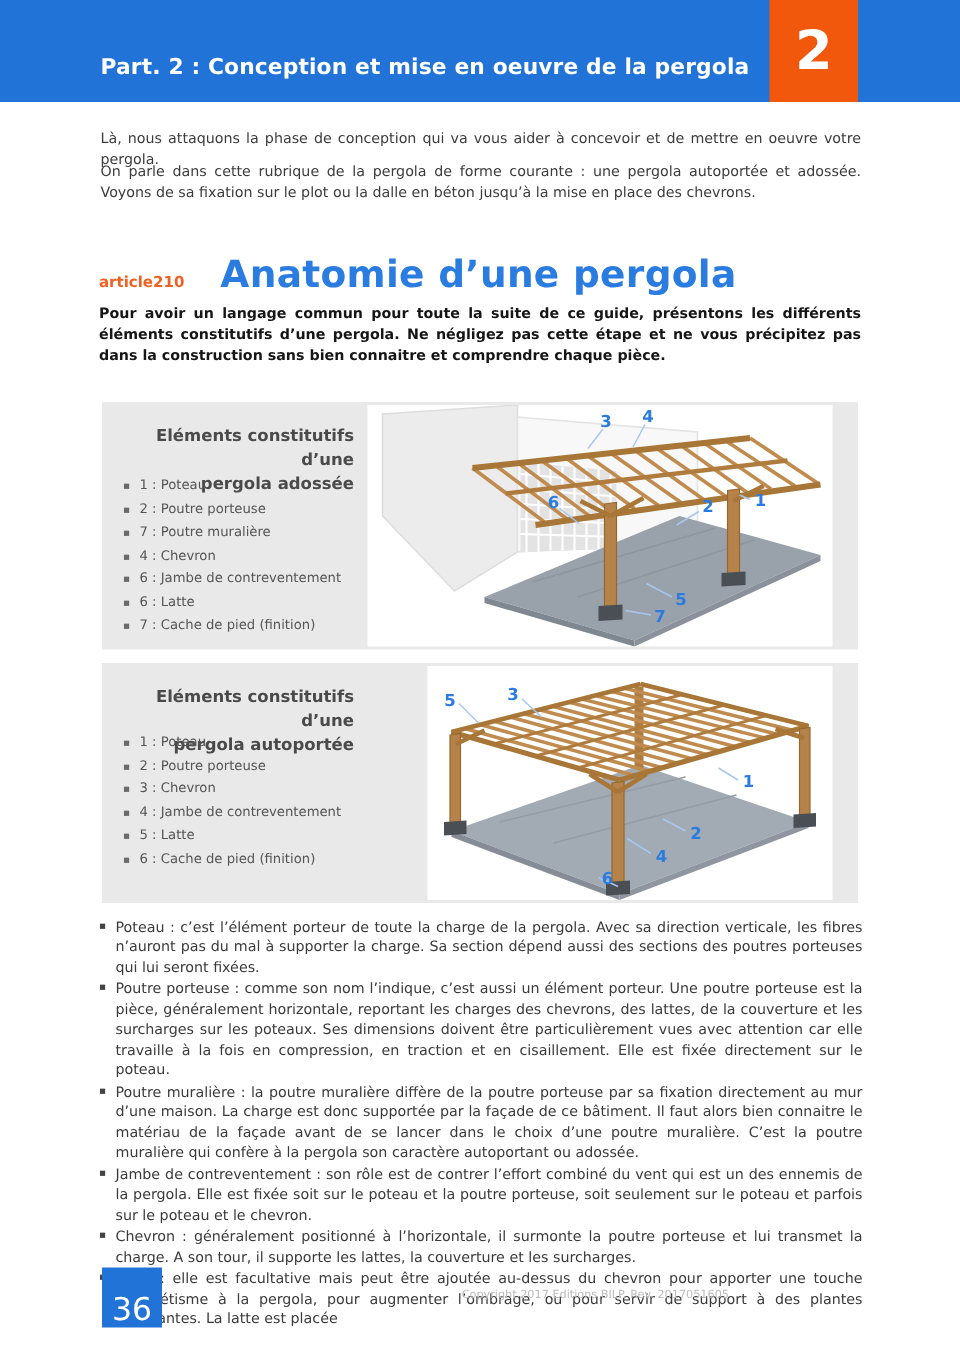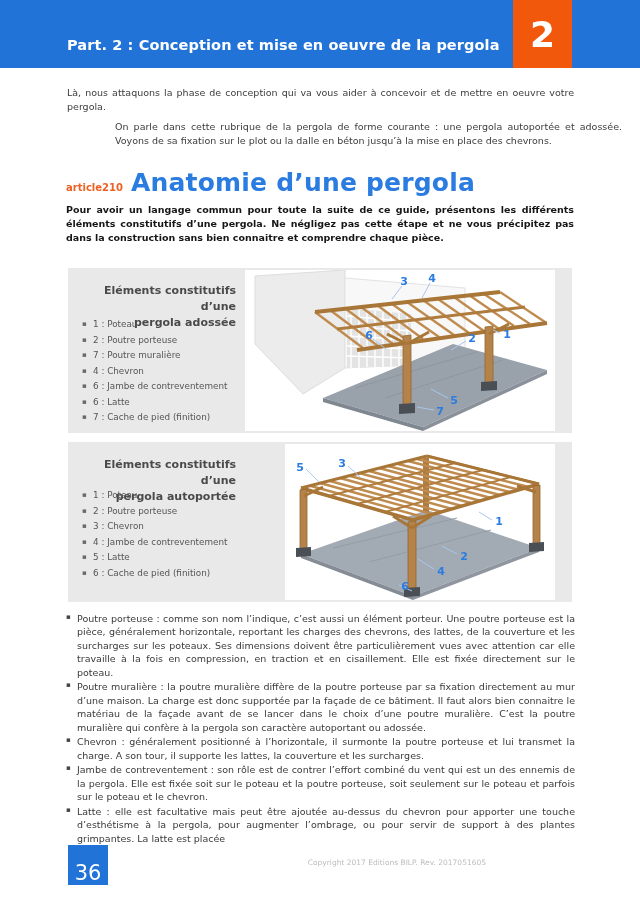--- a/index.html
+++ b/index.html
@@ -16,7 +16,7 @@
   
   .para { position:absolute; left:67px; width:507px; font-size:9.5px; line-height:1.5; color:#3c3c3c; text-align:justify; }
   .p1 { top:86px; }
-  .p2 { top:120px;margin-left:48px; }
+  .p2 { top:108px; }
 
   
   .article-row { position:absolute; left:66px; top:168px; display:flex; align-items:baseline; gap:8px; }

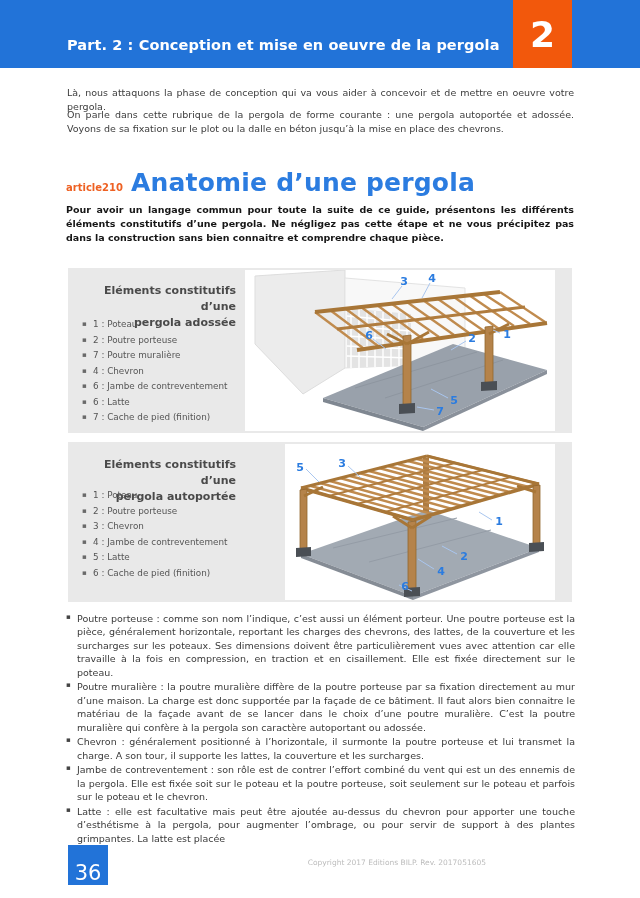--- a/index.html
+++ b/index.html
@@ -19,7 +19,7 @@
   .p2 { top:108px; }
 
   
-  .article-row { position:absolute; left:66px; top:168px; display:flex; align-items:baseline; gap:8px; }
+  .article-row { position:absolute; left:66px; top:168px; display:flex; align-items:baseline; gap:24px; }
   .article-tag { color:#ee6123; font-size:10px; font-weight:bold; }
   .article-title { color:#2b7ce0; font-size:25px; font-weight:bold; letter-spacing:.2px; }
   .lead { position:absolute; left:66px; top:203px; width:508px; font-size:9.5px; font-weight:bold;

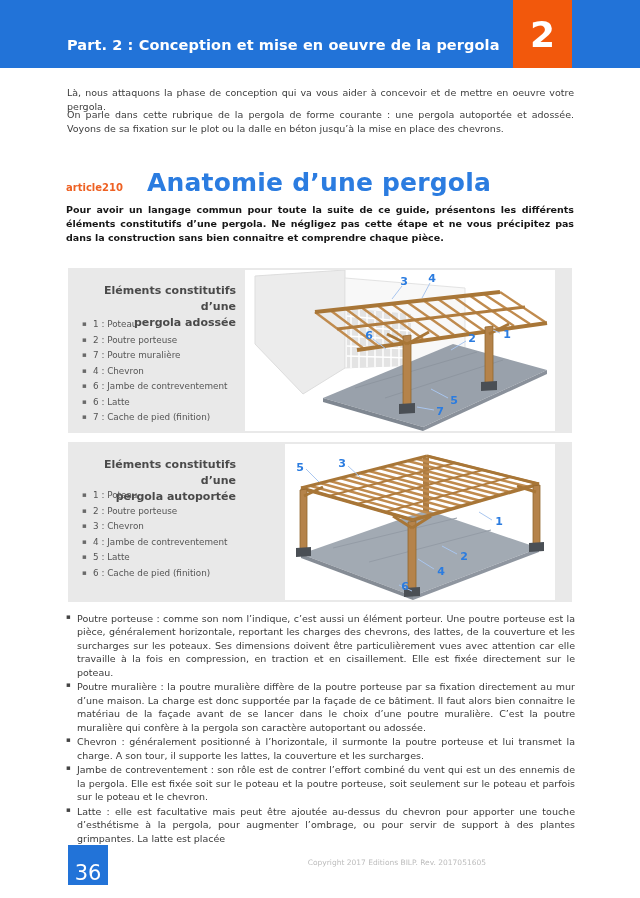--- a/index.html
+++ b/index.html
@@ -262,6 +262,7 @@
 
 
   <ul class="bullets">
+    <li>Poteau : c’est l’élément porteur de toute la charge de la pergola. Avec sa direction verticale, les fibres n’auront pas du mal à supporter la charge. Sa section dépend aussi des sections des poutres porteuses qui lui seront fixées.</li>
     <li>Poutre porteuse : comme son nom l’indique, c’est aussi un élément porteur. Une poutre porteuse est la pièce, généralement horizontale, reportant les charges des chevrons, des lattes, de la couverture et les surcharges sur les poteaux. Ses dimensions doivent être particulièrement vues avec attention car elle travaille à la fois en compression, en traction et en cisaillement. Elle est fixée directement sur le poteau.</li>
     <li>Poutre muralière : la poutre muralière diffère de la poutre porteuse par sa fixation directement au mur d’une maison. La charge est donc supportée par la façade de ce bâtiment. Il faut alors bien connaitre le matériau de la façade avant de se lancer dans le choix d’une poutre muralière. C’est la poutre muralière qui confère à la pergola son caractère autoportant ou adossée.</li>
     <li>Chevron : généralement positionné à l’horizontale, il surmonte la poutre porteuse et lui transmet la charge. A son tour, il supporte les lattes, la couverture et les surcharges.</li>

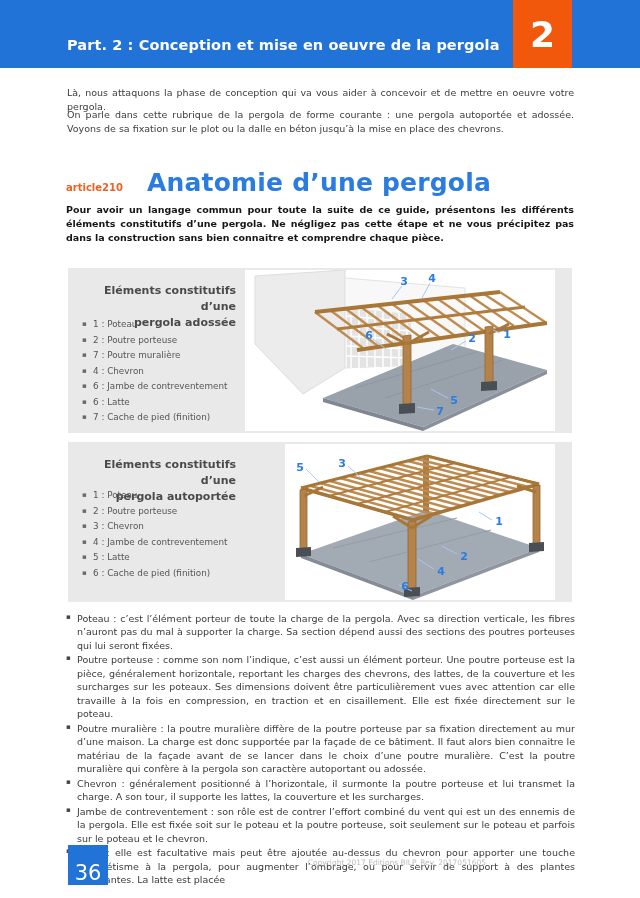--- a/index.html
+++ b/index.html
@@ -265,8 +265,8 @@
     <li>Poteau : c’est l’élément porteur de toute la charge de la pergola. Avec sa direction verticale, les fibres n’auront pas du mal à supporter la charge. Sa section dépend aussi des sections des poutres porteuses qui lui seront fixées.</li>
     <li>Poutre porteuse : comme son nom l’indique, c’est aussi un élément porteur. Une poutre porteuse est la pièce, généralement horizontale, reportant les charges des chevrons, des lattes, de la couverture et les surcharges sur les poteaux. Ses dimensions doivent être particulièrement vues avec attention car elle travaille à la fois en compression, en traction et en cisaillement. Elle est fixée directement sur le poteau.</li>
     <li>Poutre muralière : la poutre muralière diffère de la poutre porteuse par sa fixation directement au mur d’une maison. La charge est donc supportée par la façade de ce bâtiment. Il faut alors bien connaitre le matériau de la façade avant de se lancer dans le choix d’une poutre muralière. C’est la poutre muralière qui confère à la pergola son caractère autoportant ou adossée.</li>
+    <li>Jambe de contreventement : son rôle est de contrer l’effort combiné du vent qui est un des ennemis de la pergola. Elle est fixée soit sur le poteau et la poutre porteuse, soit seulement sur le poteau et parfois sur le poteau et le chevron.</li>
     <li>Chevron : généralement positionné à l’horizontale, il surmonte la poutre porteuse et lui transmet la charge. A son tour, il supporte les lattes, la couverture et les surcharges.</li>
-    <li>Jambe de contreventement : son rôle est de contrer l’effort combiné du vent qui est un des ennemis de la pergola. Elle est fixée soit sur le poteau et la poutre porteuse, soit seulement sur le poteau et parfois sur le poteau et le chevron.</li>
     <li>Latte : elle est facultative mais peut être ajoutée au-dessus du chevron pour apporter une touche d’esthétisme à la pergola, pour augmenter l’ombrage, ou pour servir de support à des plantes grimpantes. La latte est placée</li>
   </ul>
 

